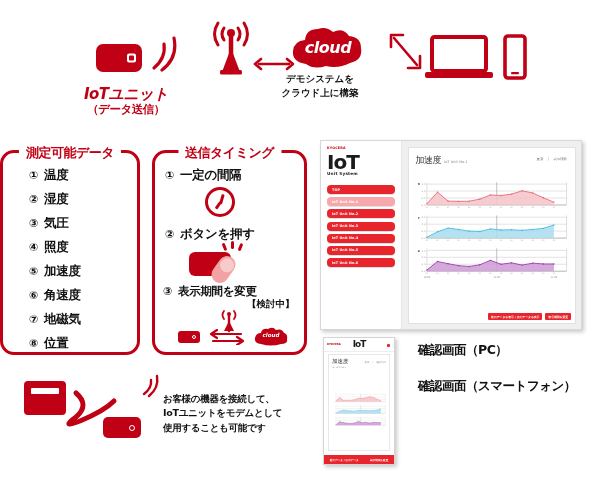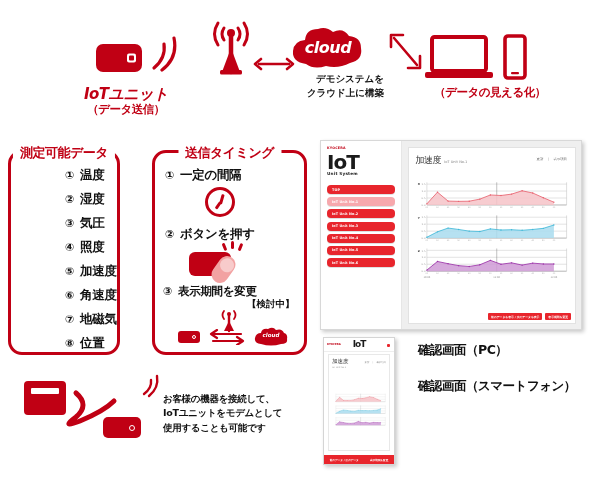--- a/index.html
+++ b/index.html
@@ -39,7 +39,7 @@
   }
 
   .demo-text {
-    color:#111; font-size:9.5px; text-align:right; line-height:1.45;
+    color:#111; font-size:9.5px; text-align:center; line-height:1.45;
     font-weight:bold; white-space:pre-line;
   }
 

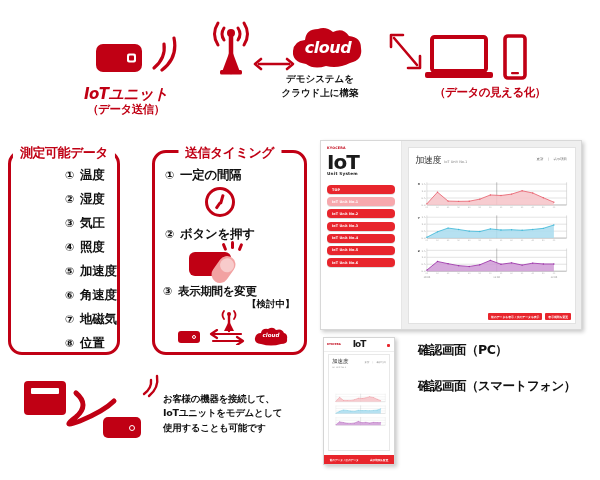--- a/index.html
+++ b/index.html
@@ -199,7 +199,6 @@
     <rect x="9" y="38" width="8" height="2.2" rx="1" fill="#c00014"></rect>
   </svg>
   <div class="abs flow-label" style="left:390px; top:86px; width:200px;">
-    <span class="sub">（データの見える化）</span>
   </div>
 
   <div class="panel" style="left:8px; top:150px; width:112px; height:205px;padding-left:28px;">

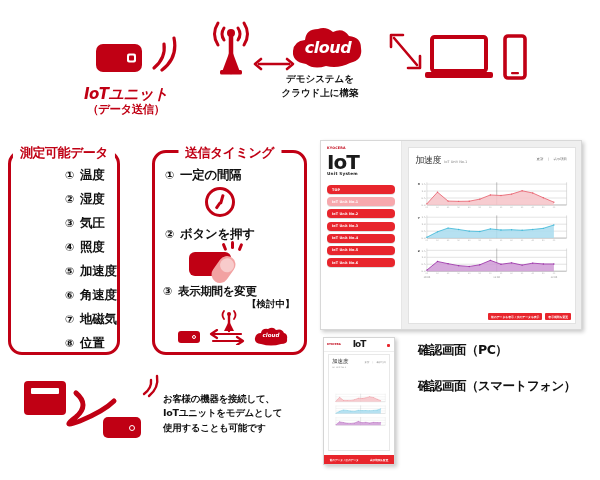--- a/index.html
+++ b/index.html
@@ -201,7 +201,7 @@
   <div class="abs flow-label" style="left:390px; top:86px; width:200px;">
   </div>
 
-  <div class="panel" style="left:8px; top:150px; width:112px; height:205px;padding-left:28px;">
+  <div class="panel" style="left:0; top:150px; width:140px; height:205px;">
     <div class="panel-title">測定可能データ</div>
     <div style="padding:14px 0 0 26px; display:flex; flex-direction:column; gap:7px;">
       <div class="list-item">

